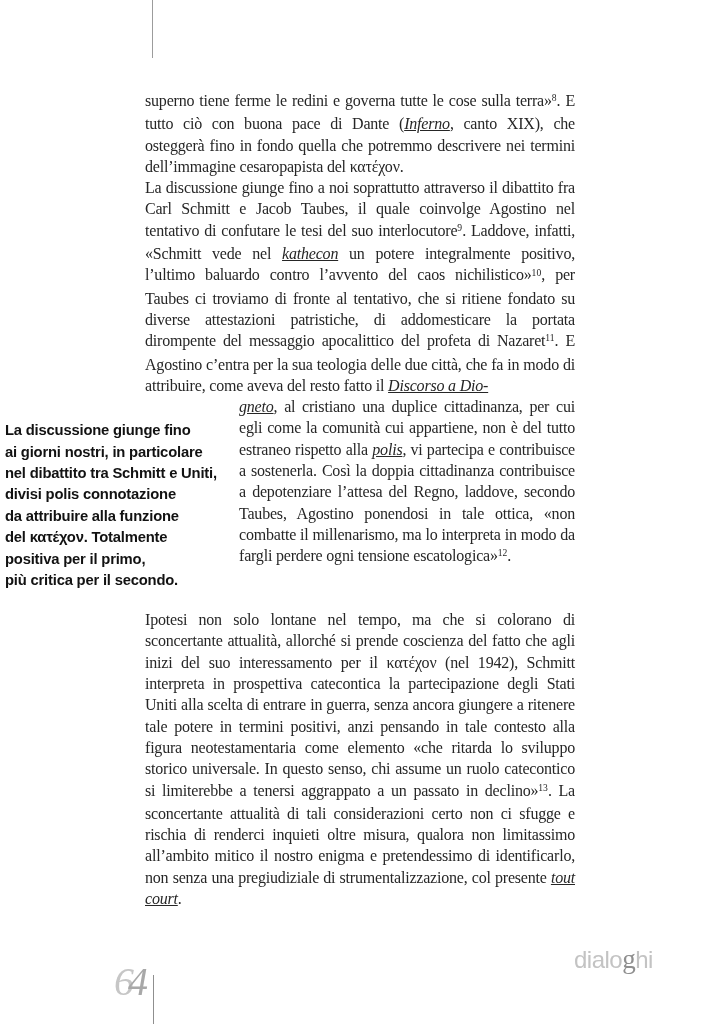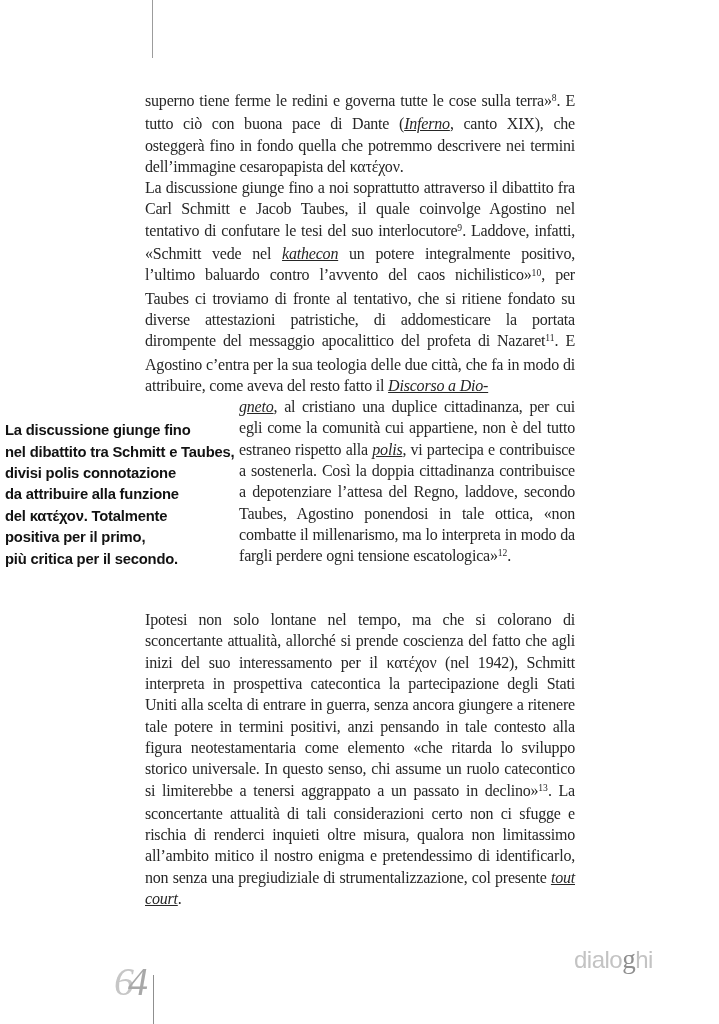--- a/index.html
+++ b/index.html
@@ -86,6 +86,7 @@
     <div class="mid">
       <div class="pull-quote">
         <div>La discussione giunge fino</div>
+        <div>ai giorni nostri, in particolare</div>
         <div>nel dibattito tra Schmitt e Taubes,</div>
         <div>divisi polis connotazione</div>
         <div>da attribuire alla funzione</div>

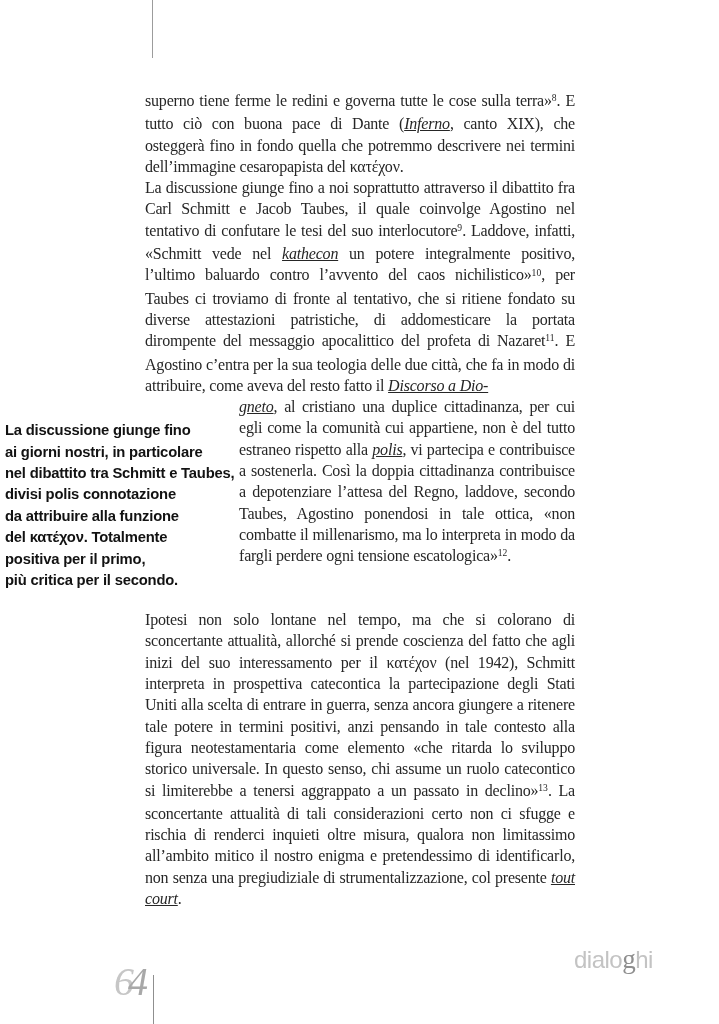--- a/index.html
+++ b/index.html
@@ -87,7 +87,7 @@
       <div class="pull-quote">
         <div>La discussione giunge fino</div>
         <div>ai giorni nostri, in particolare</div>
-        <div>nel dibattito tra Schmitt e Taubes,</div>
+        <div>nel dibattito tra Schmitt e Uniti,</div>
         <div>divisi polis connotazione</div>
         <div>da attribuire alla funzione</div>
         <div>del κατέχον. Totalmente</div>

